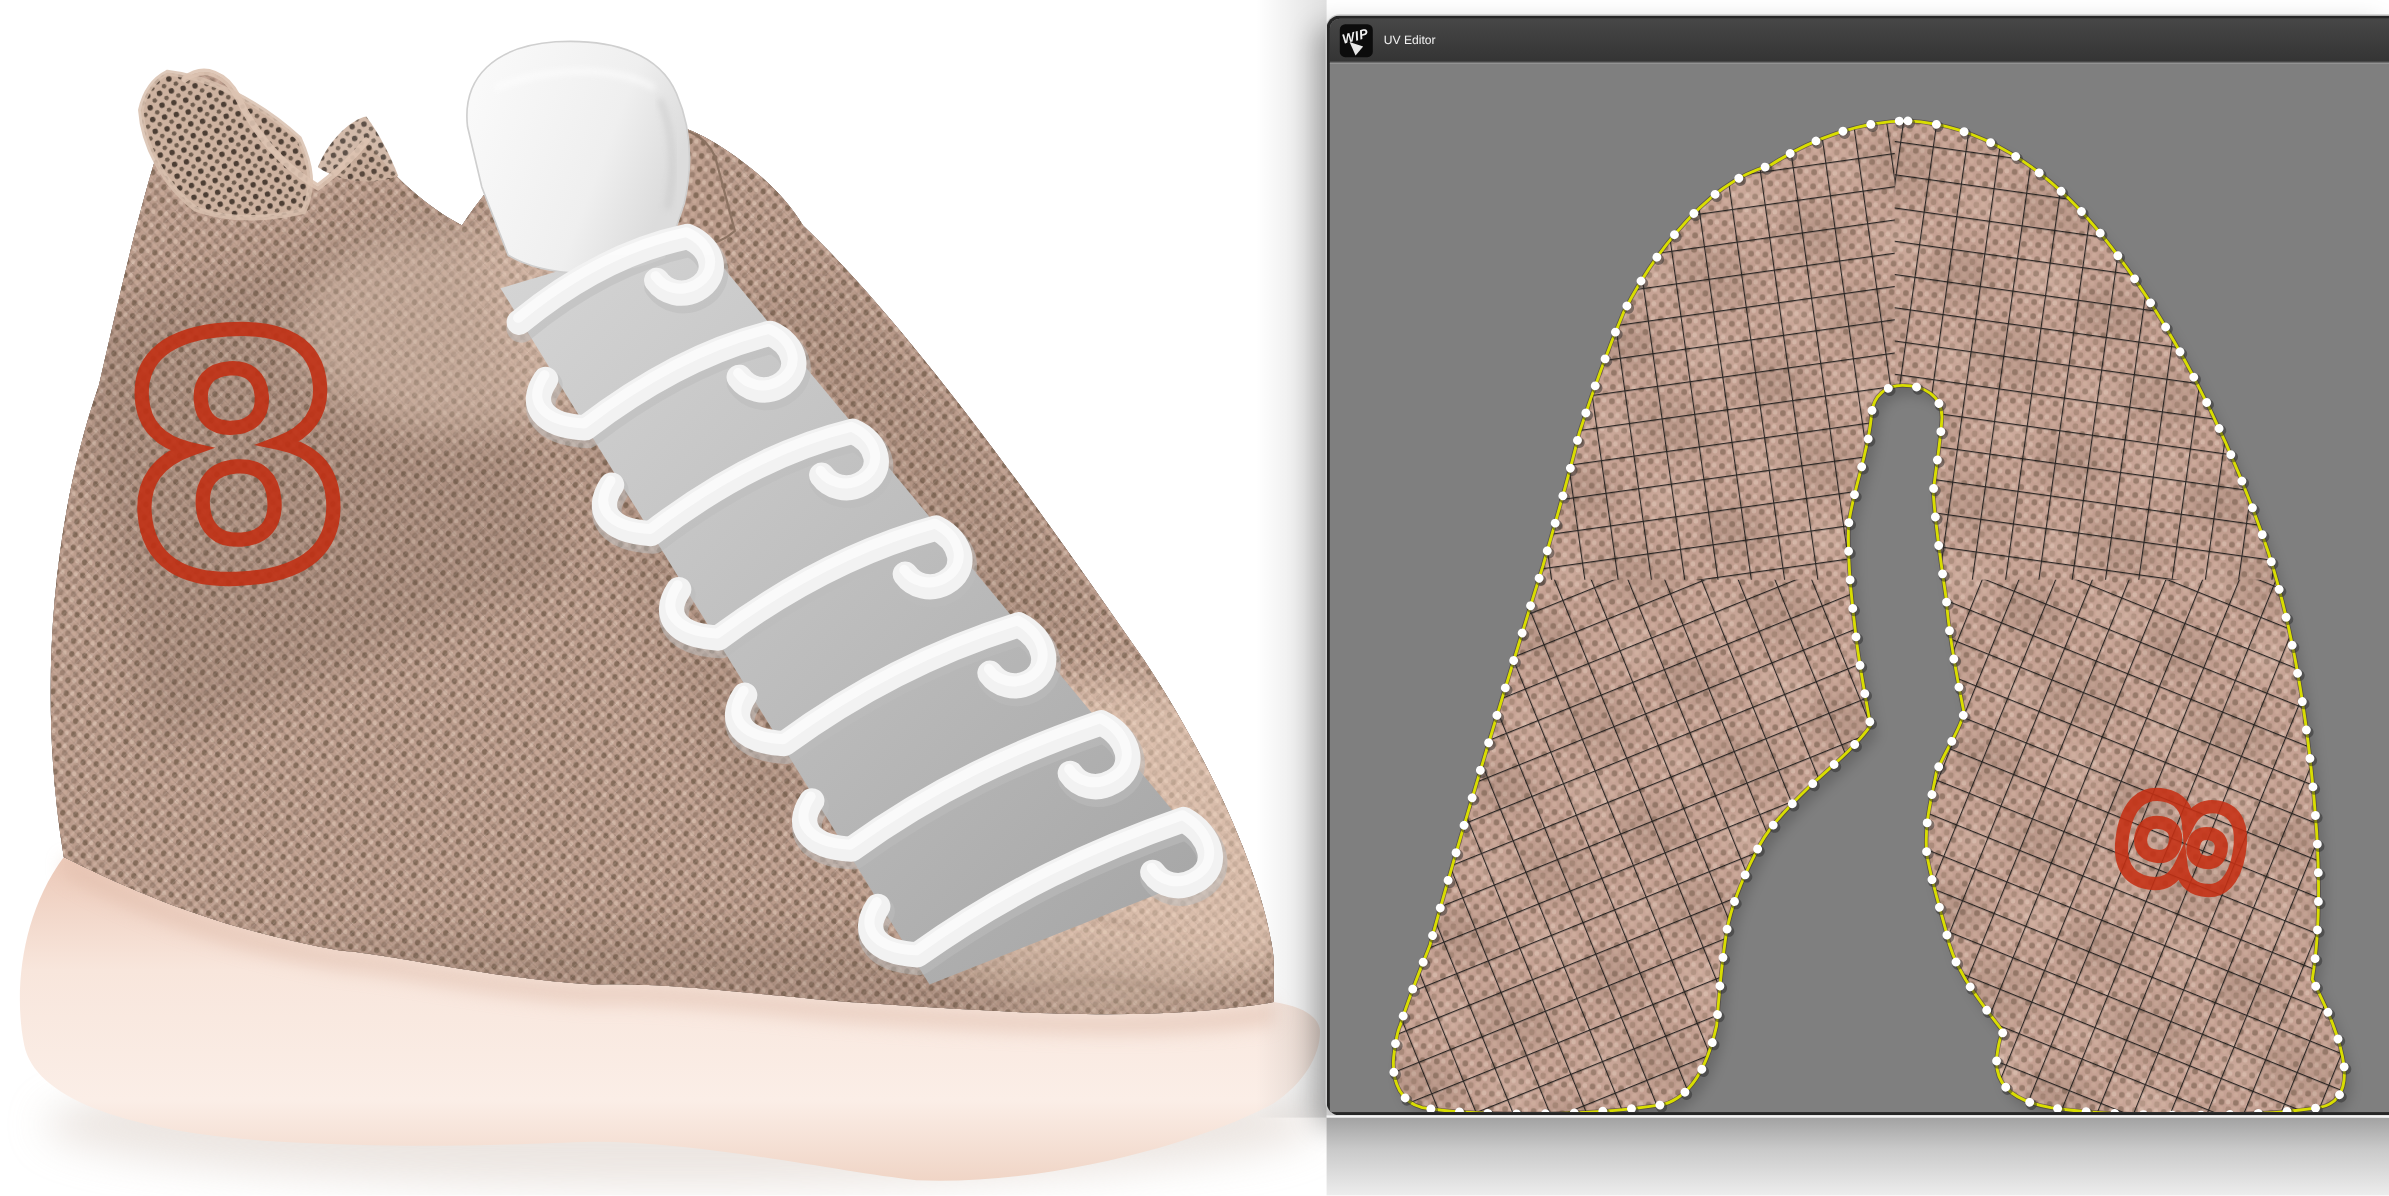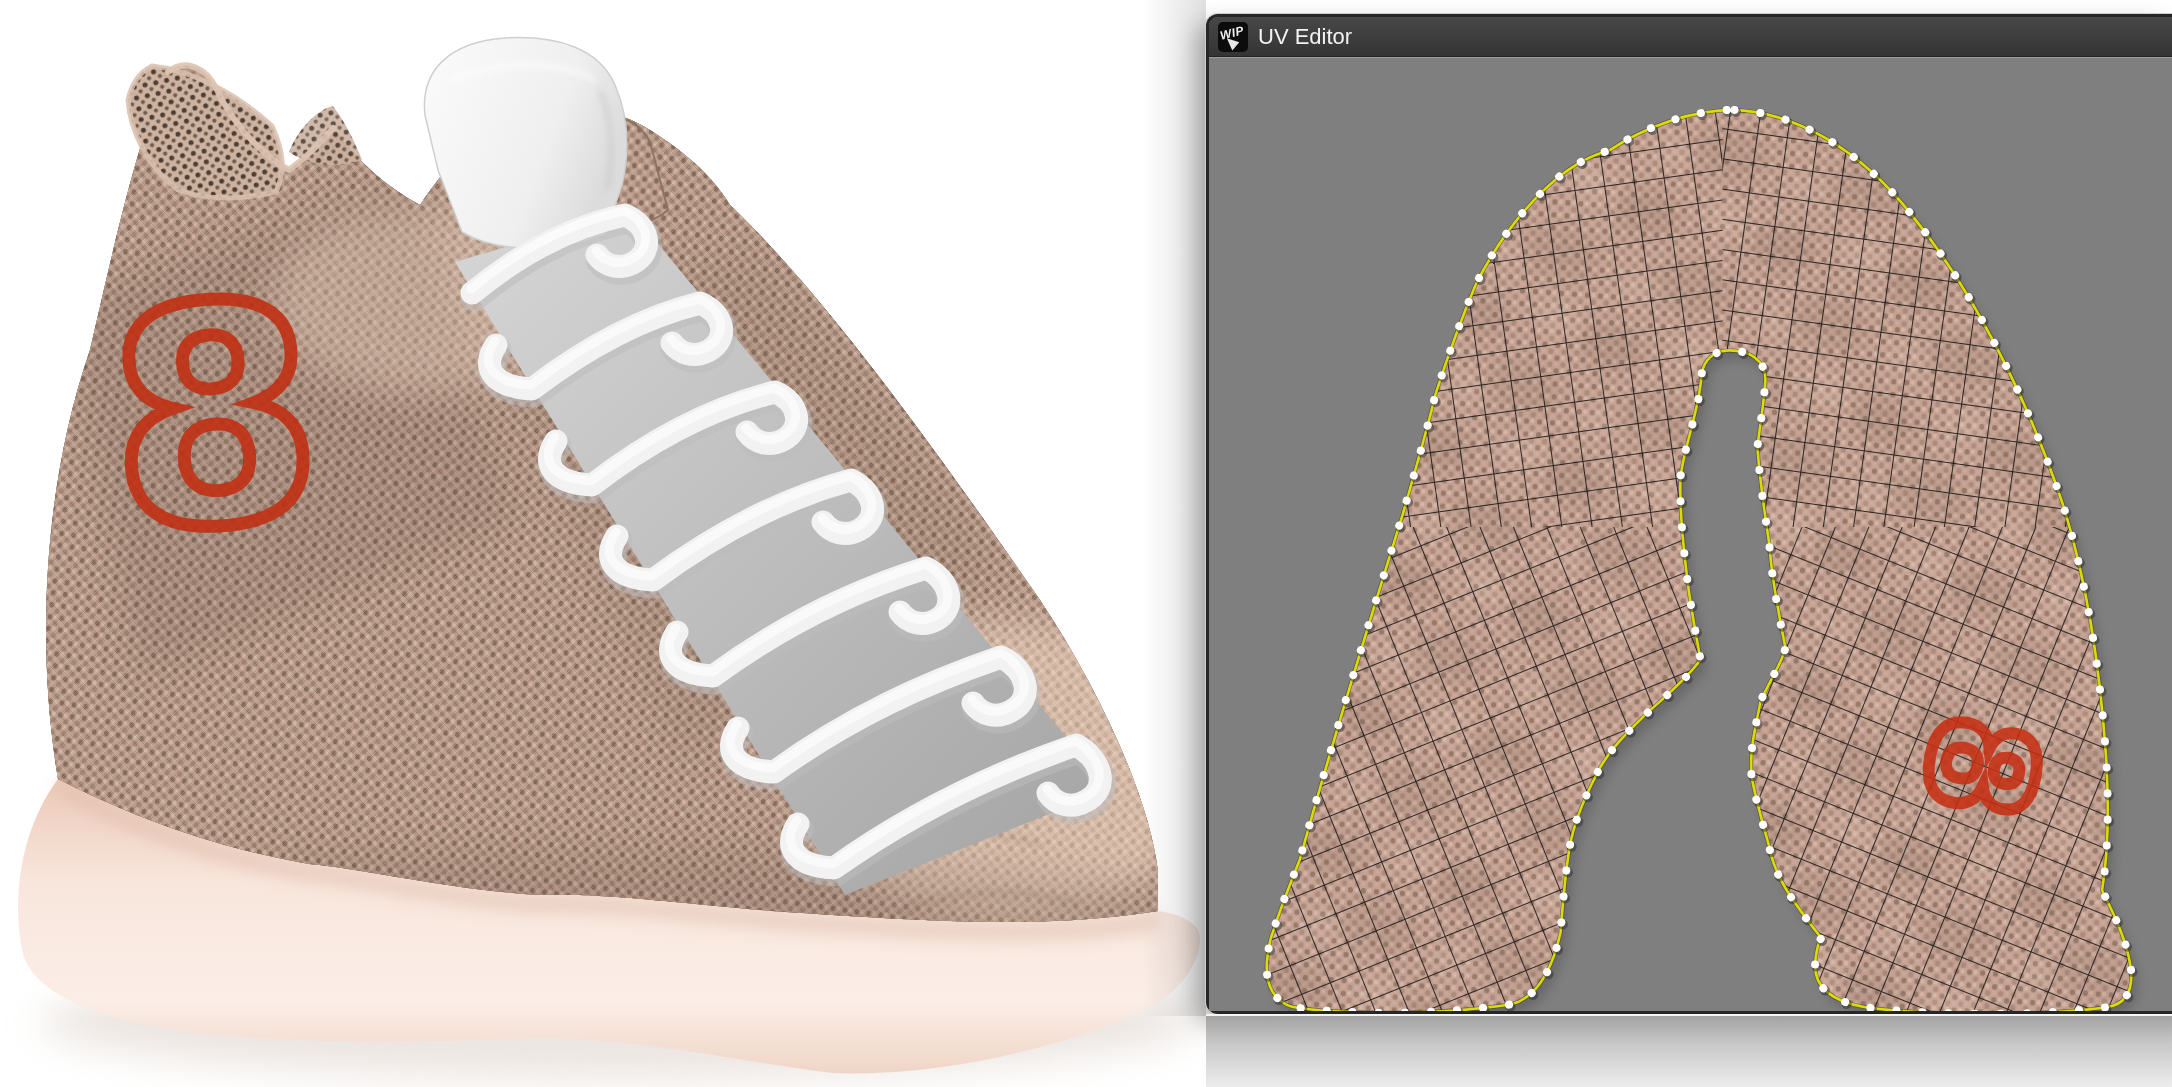--- a/index.html
+++ b/index.html
@@ -27,7 +27,7 @@
   .wip-icon .hand{position:absolute;left:7px;bottom:2px;width:0;height:0;
     border-left:9px solid transparent;border-right:4px solid transparent;
     border-top:10px solid #e8e8e8;transform:rotate(18deg);}
-  .panel-title{color:#f2f2f2;font-size:22px;}
+  .panel-title{color:#f2f2f2;font-size:11px;}
   .canvas{position:absolute;left:0;top:40px;right:0;bottom:0;background:#7f7f7f;
     border-top:1px solid #9a9a9a;overflow:hidden;}
   .canvas svg{display:block;width:100%;height:100%;}

